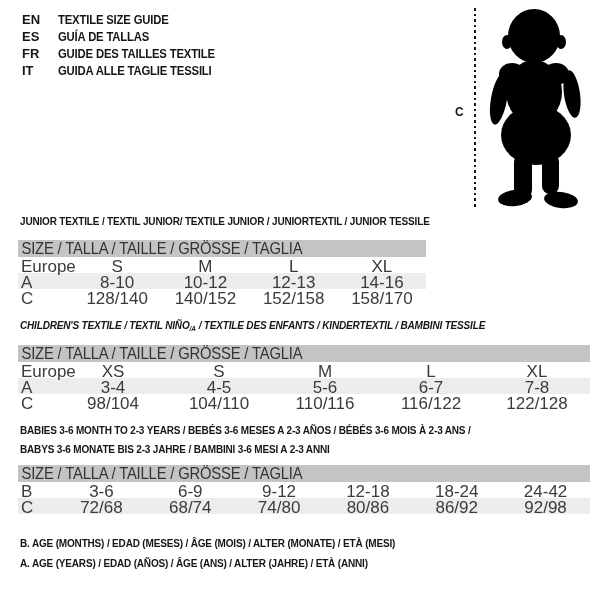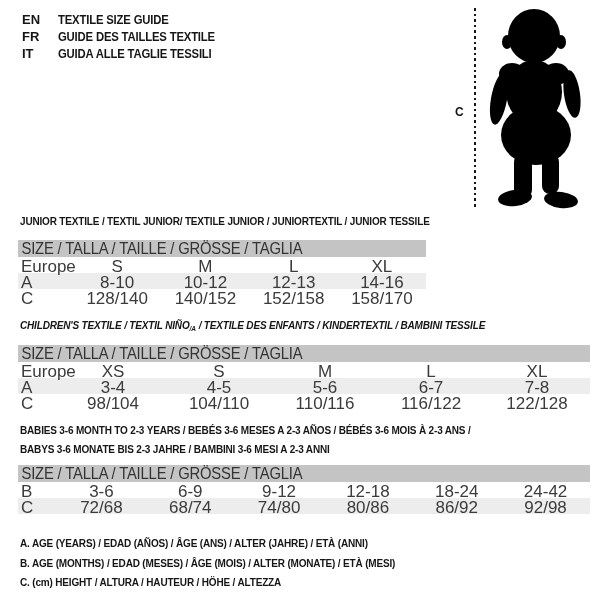--- a/index.html
+++ b/index.html
@@ -56,6 +56,10 @@
       <div class="lang-row">
         <span class="lang-code">EN</span>
         <span class="lang-label cond">TEXTILE SIZE GUIDE</span>
+      </div>
+      <div class="lang-row">
+        <span class="lang-code">ES</span>
+        <span class="lang-label cond">GUÍA DE TALLAS</span>
       </div>
       <div class="lang-row">
         <span class="lang-code">FR</span>

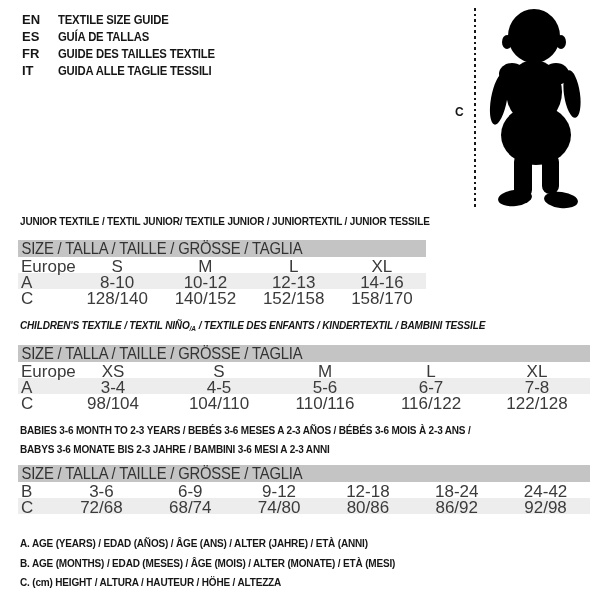--- a/index.html
+++ b/index.html
@@ -184,8 +184,8 @@
     </div>
 
   <div class="footnotes" id="footnotesBox">
+      <div class="footnote"><span class="cond">B. AGE (MONTHS) / EDAD (MESES) / ÂGE (MOIS) / ALTER (MONATE) / ETÀ (MESI)</span></div>
       <div class="footnote"><span class="cond">A. AGE (YEARS) / EDAD (AÑOS) / ÂGE (ANS) / ALTER (JAHRE) / ETÀ (ANNI)</span></div>
-      <div class="footnote"><span class="cond">B. AGE (MONTHS) / EDAD (MESES) / ÂGE (MOIS) / ALTER (MONATE) / ETÀ (MESI)</span></div>
       <div class="footnote"><span class="cond">C. (cm) HEIGHT / ALTURA / HAUTEUR / HÖHE / ALTEZZA</span></div>
     </div>
 

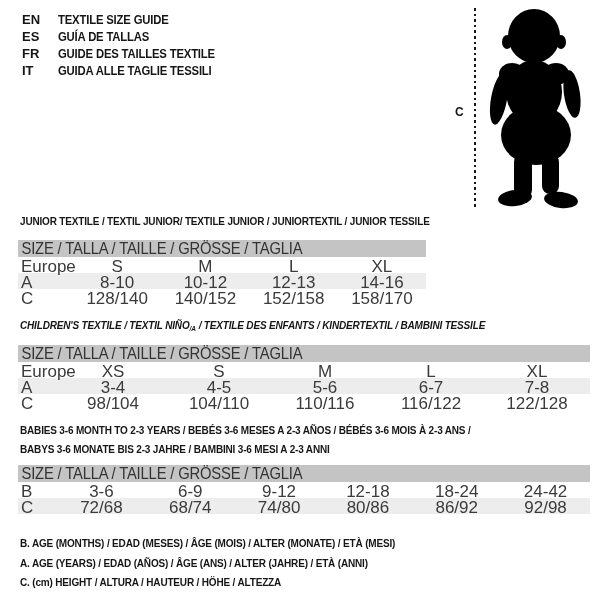--- a/index.html
+++ b/index.html
@@ -186,7 +186,6 @@
   <div class="footnotes" id="footnotesBox">
       <div class="footnote"><span class="cond">B. AGE (MONTHS) / EDAD (MESES) / ÂGE (MOIS) / ALTER (MONATE) / ETÀ (MESI)</span></div>
       <div class="footnote"><span class="cond">A. AGE (YEARS) / EDAD (AÑOS) / ÂGE (ANS) / ALTER (JAHRE) / ETÀ (ANNI)</span></div>
-      <div class="footnote"><span class="cond">C. (cm) HEIGHT / ALTURA / HAUTEUR / HÖHE / ALTEZZA</span></div>
     </div>
 
 </div>

